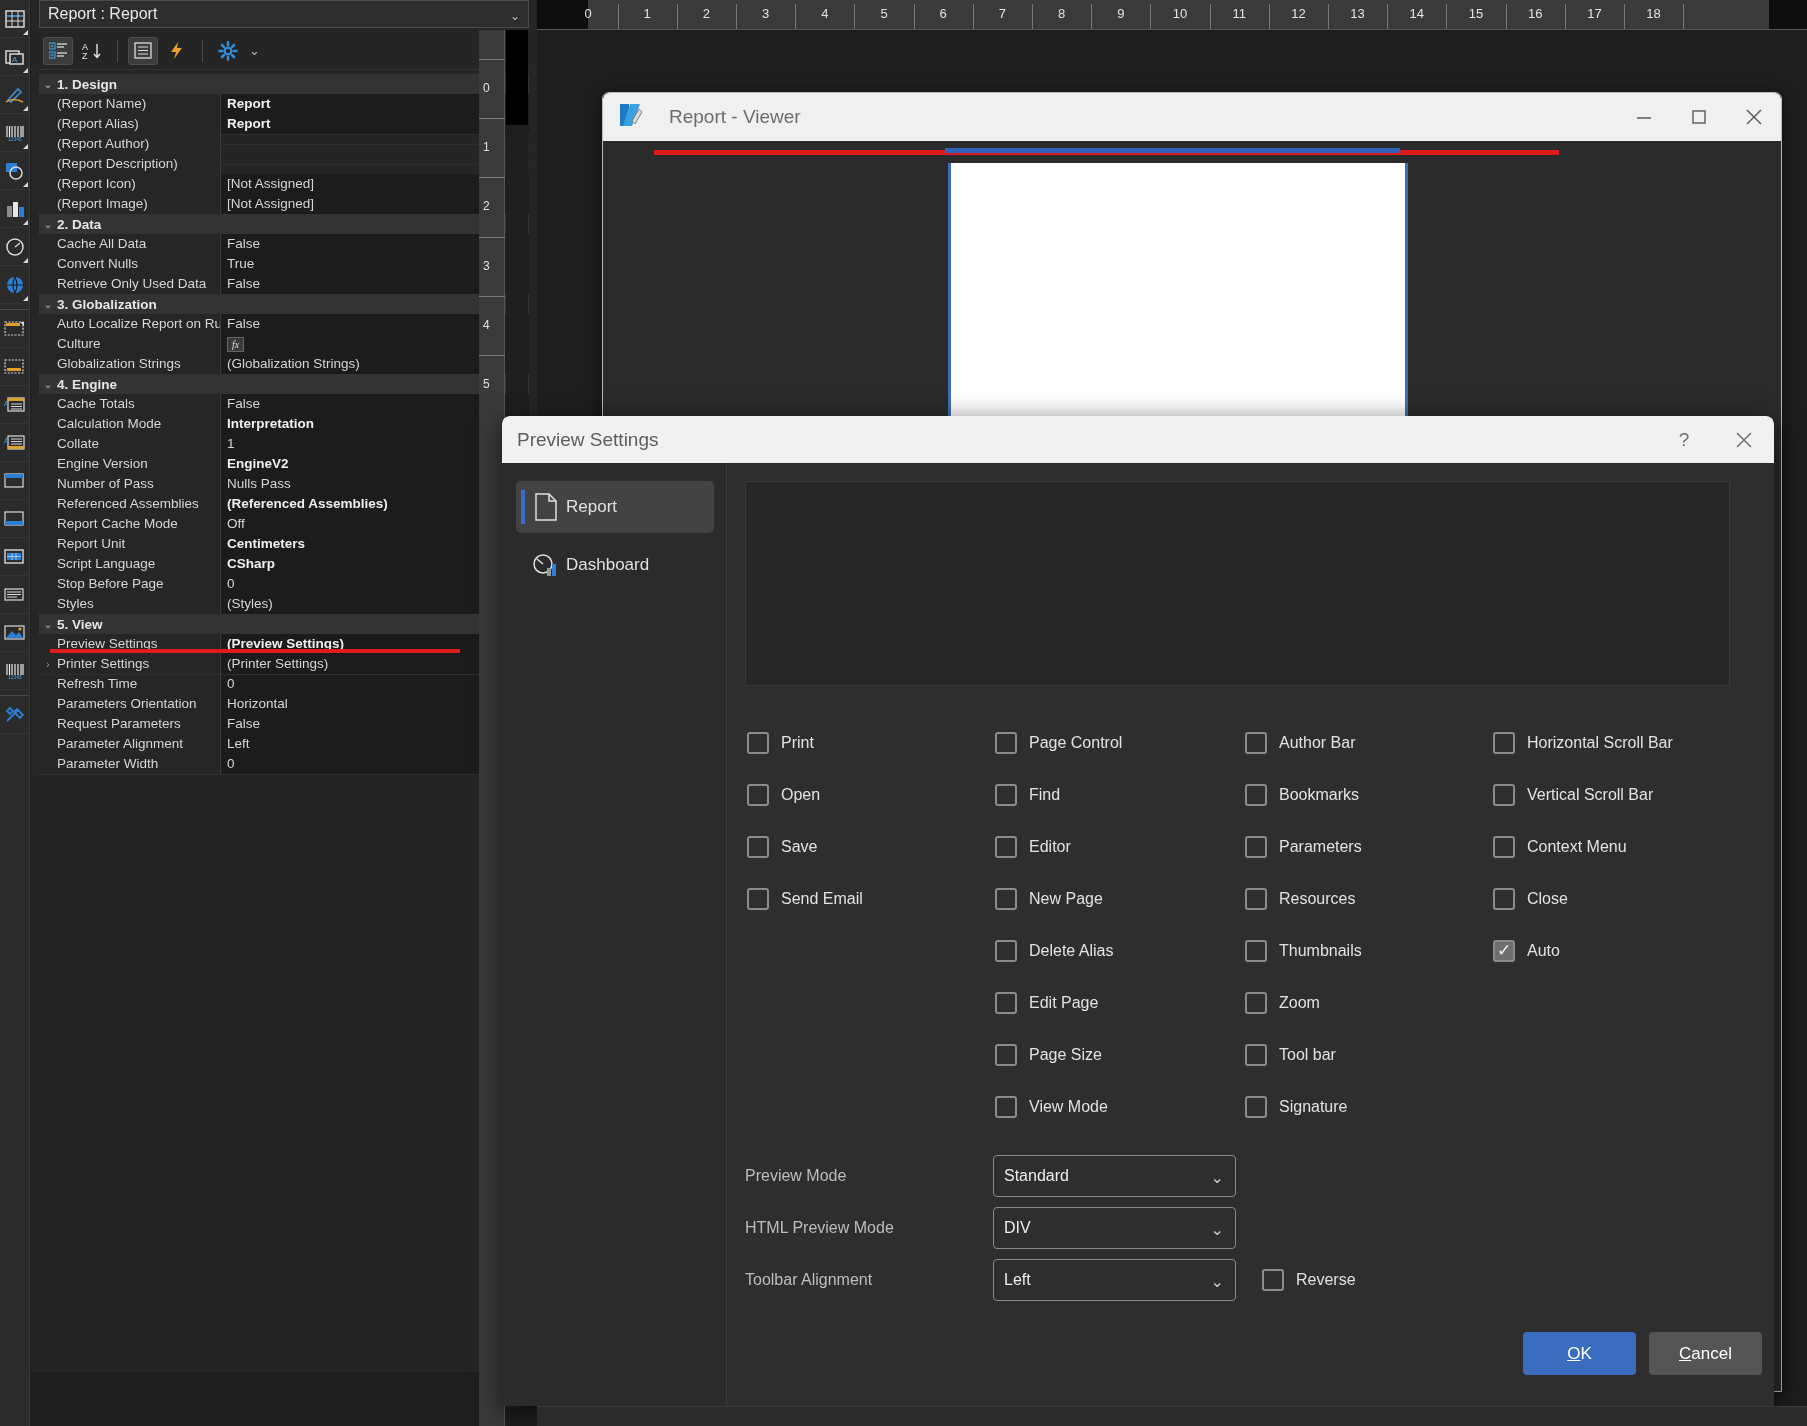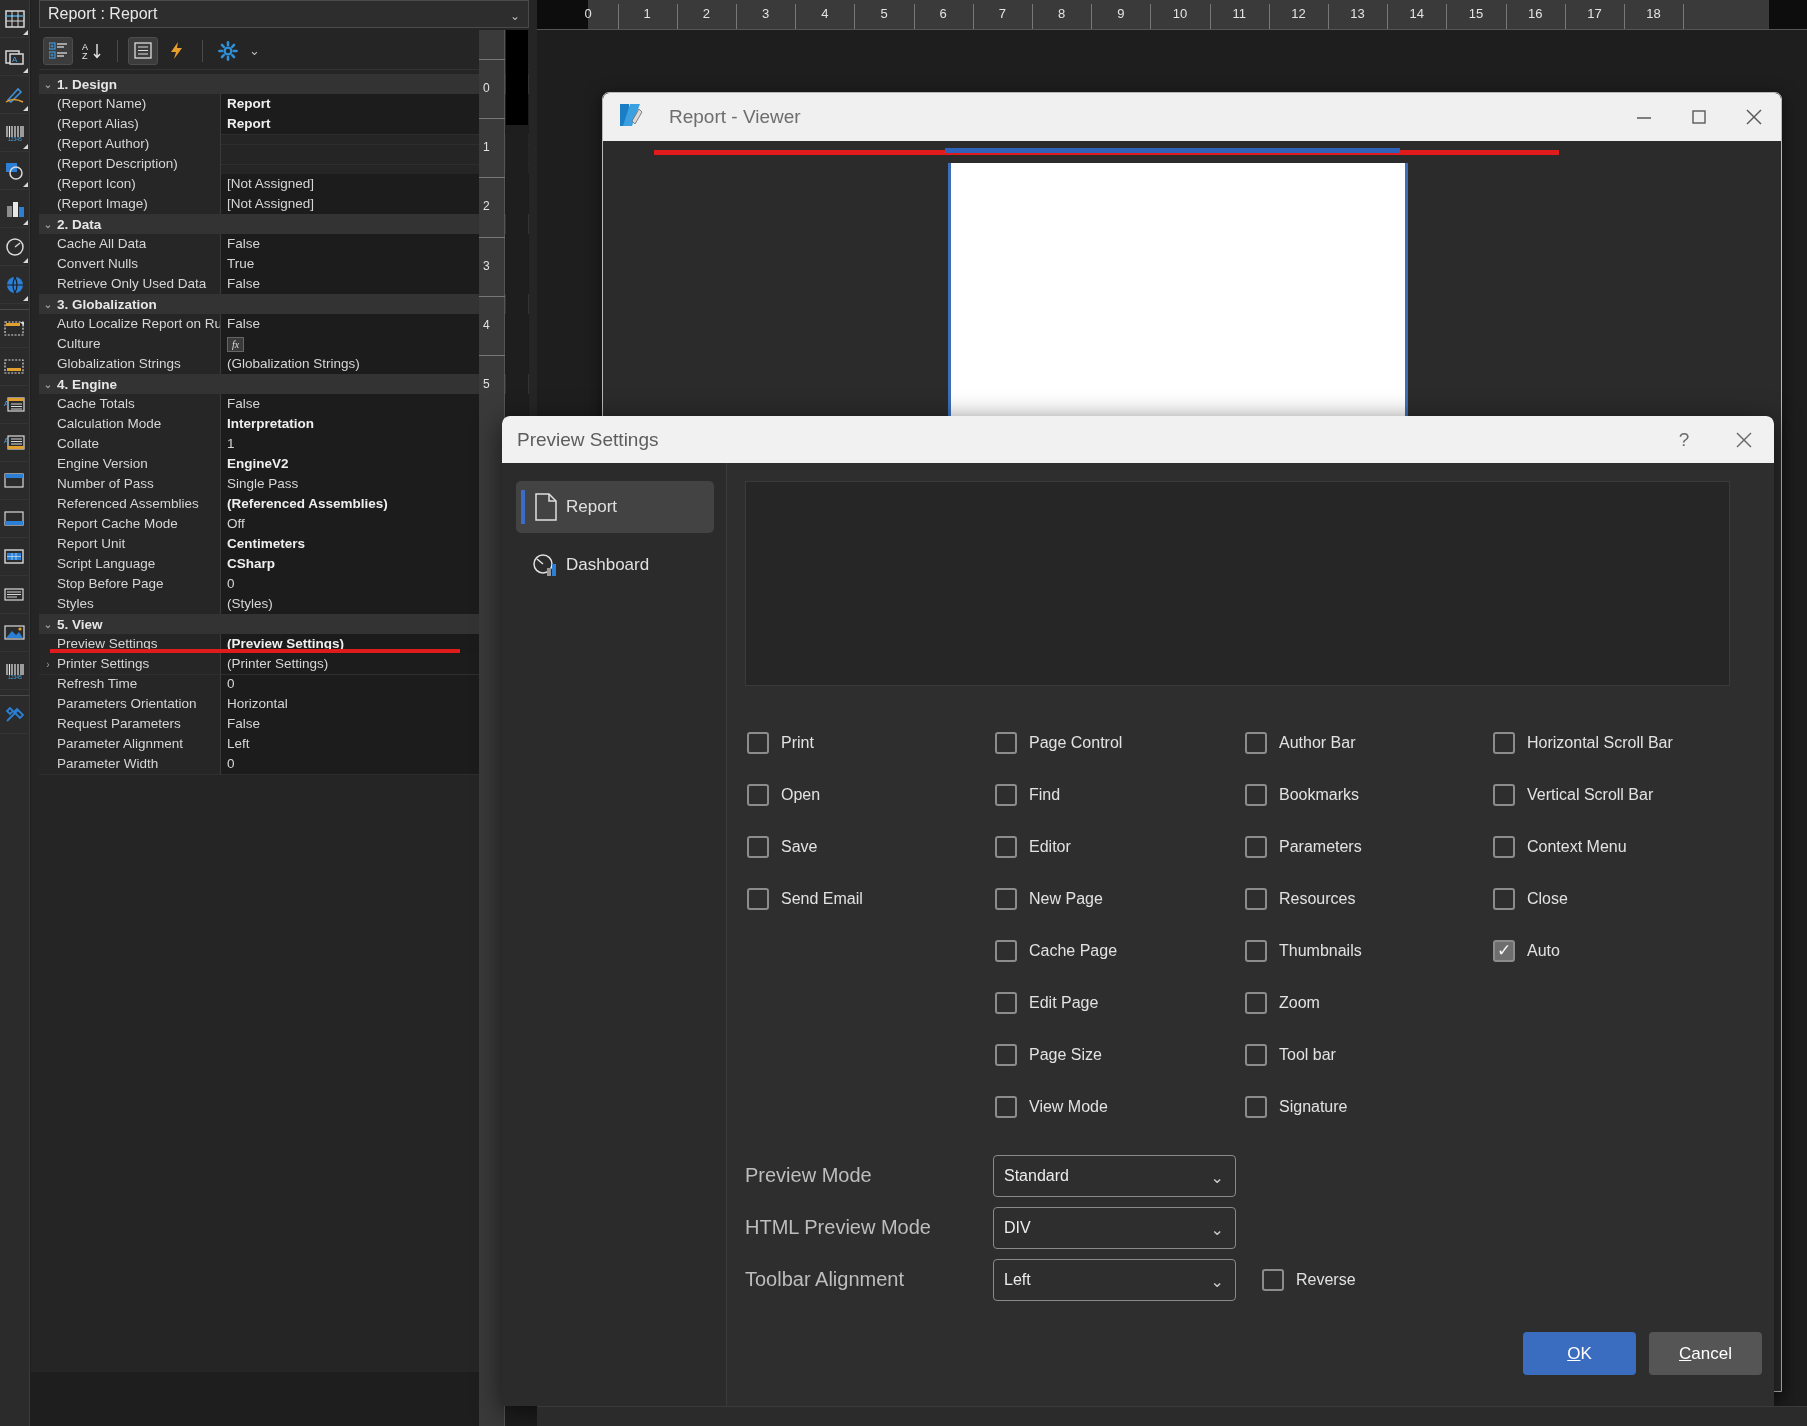--- a/index.html
+++ b/index.html
@@ -578,7 +578,7 @@
         </div>
         <div class="grow">
           <div class="gname">Number of Pass</div>
-          <div class="gval">Single Pass</div>
+          <div class="gval">Nulls Pass</div>
         </div>
         <div class="grow">
           <div class="gname">Referenced Assemblies</div>

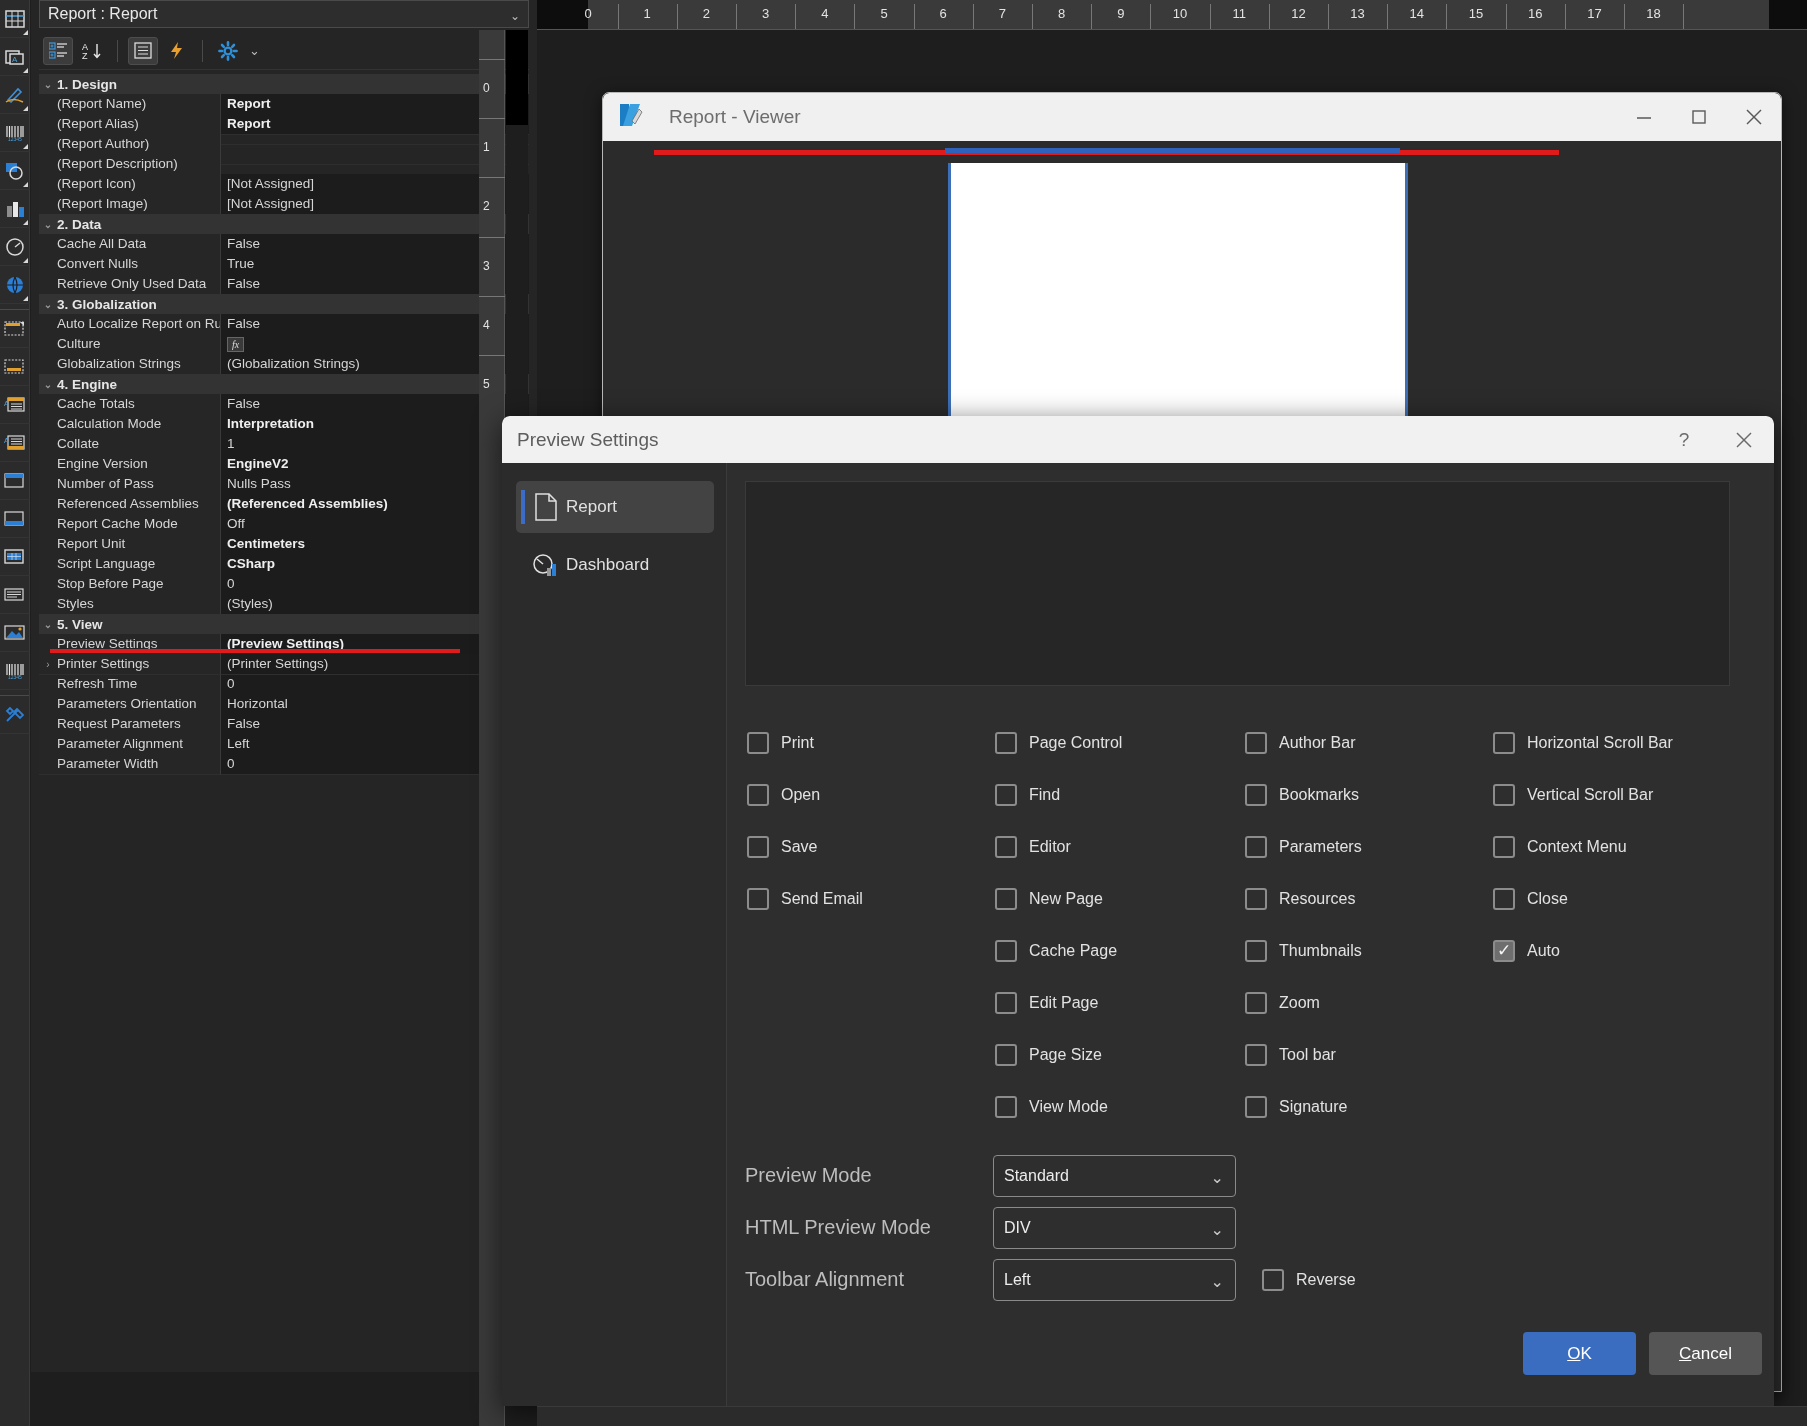--- a/index.html
+++ b/index.html
@@ -817,7 +817,7 @@
               </div>
               <div class="cbitem">
                 <span class="cbox"></span>
-                <span>Cache Page</span>
+                <span>Delete Alias</span>
               </div>
               <div class="cbitem">
                 <span class="cbox"></span>

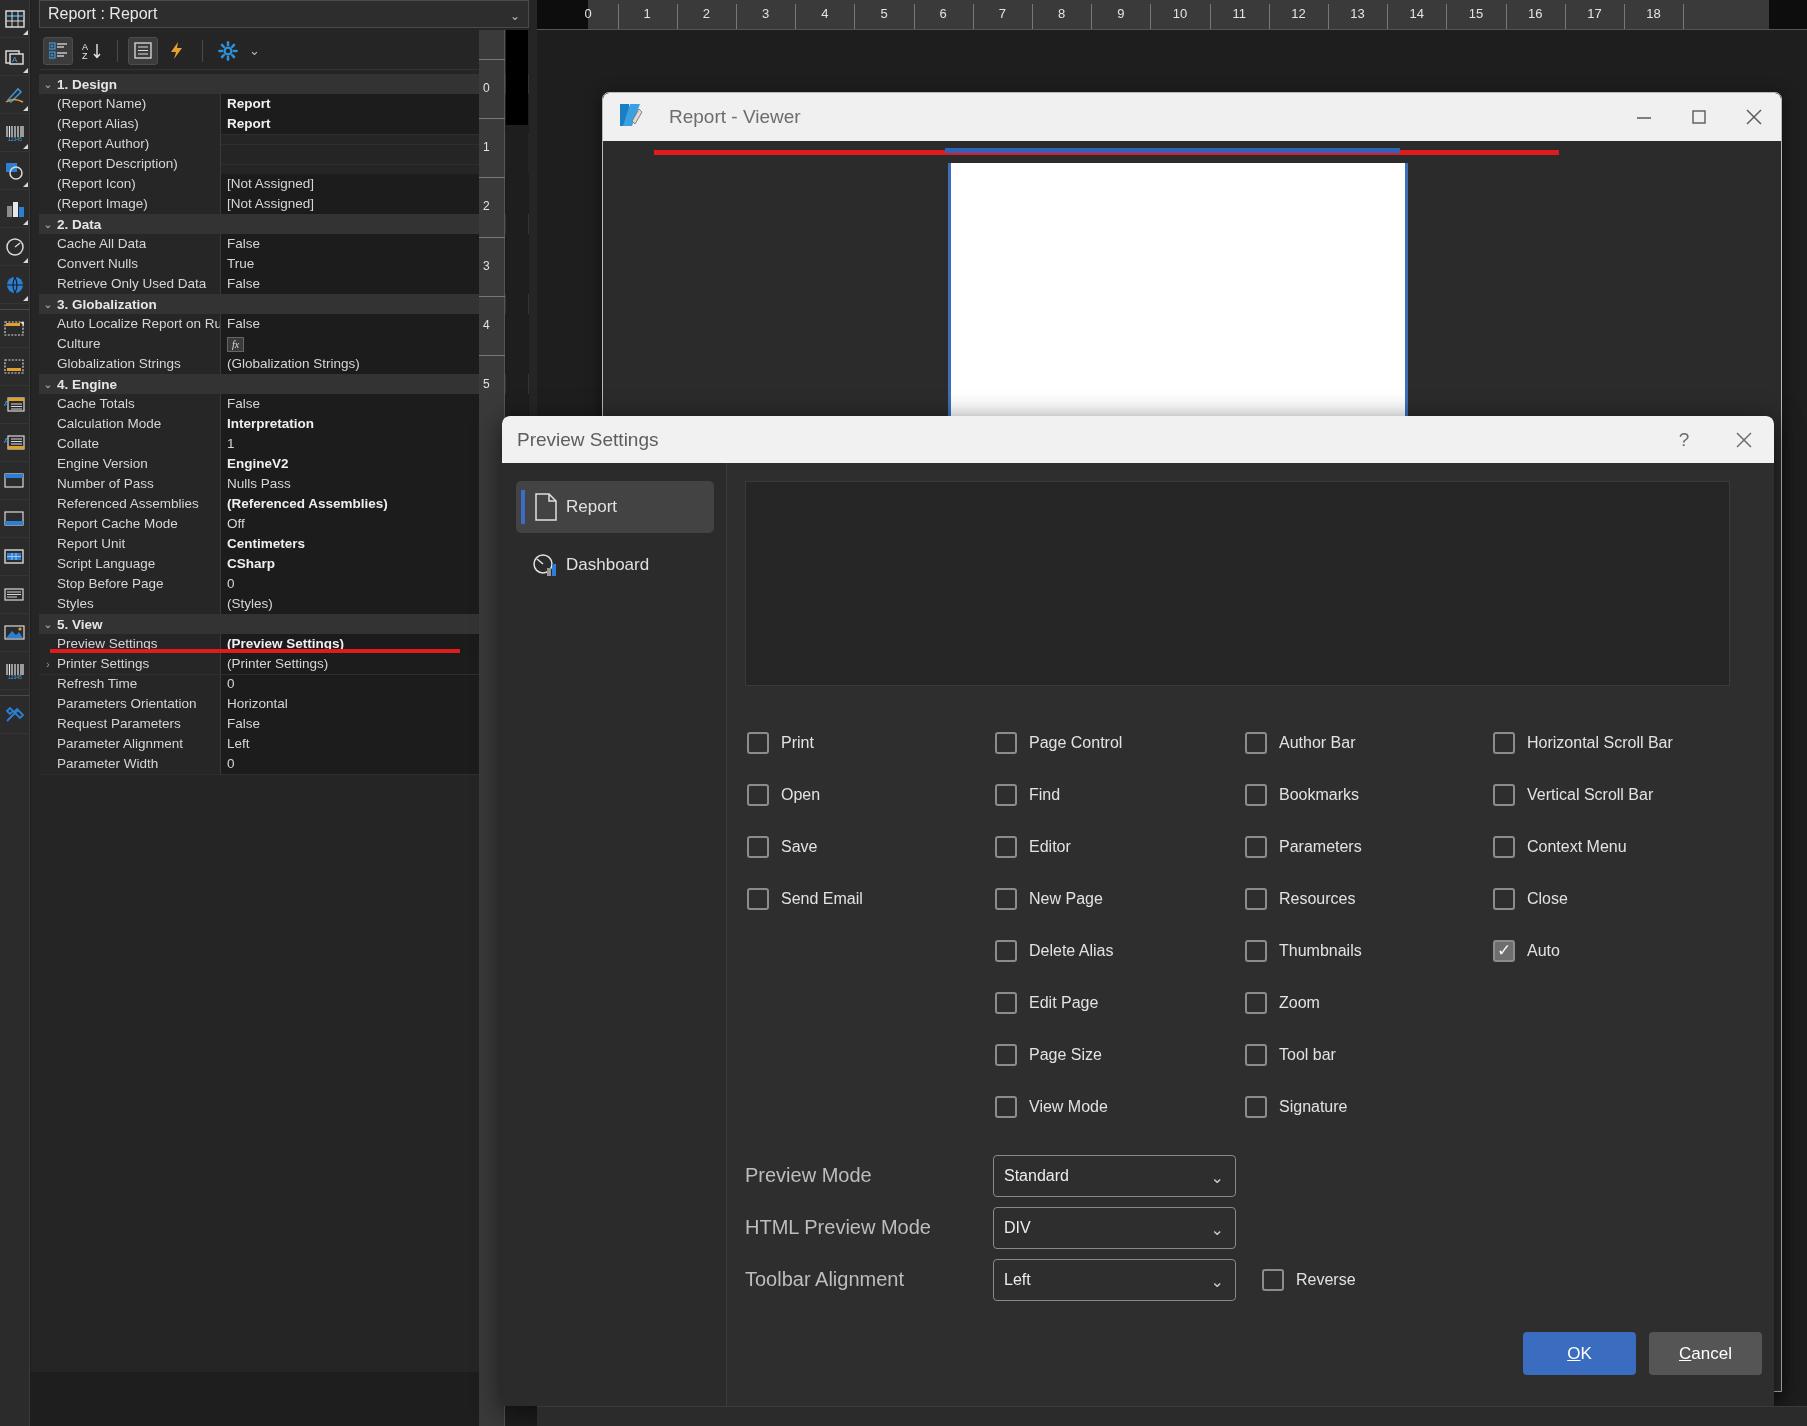--- a/index.html
+++ b/index.html
@@ -226,7 +226,7 @@
 
   .selects { position: absolute; left: 18px; top: 690px; }
   .selrow { display: flex; align-items: center; height: 45px; margin-bottom: 7px; }
-  .sellabel { width: 248px; color: #bdbdbd; font-size: 20px; }
+  .sellabel { width: 248px; color: #bdbdbd; font-size: 16px; }
   .selbox {
     width: 243px; height: 42px; background: #2e2e2e;
     border: 1px solid #8a8a8a; border-radius: 4px;

